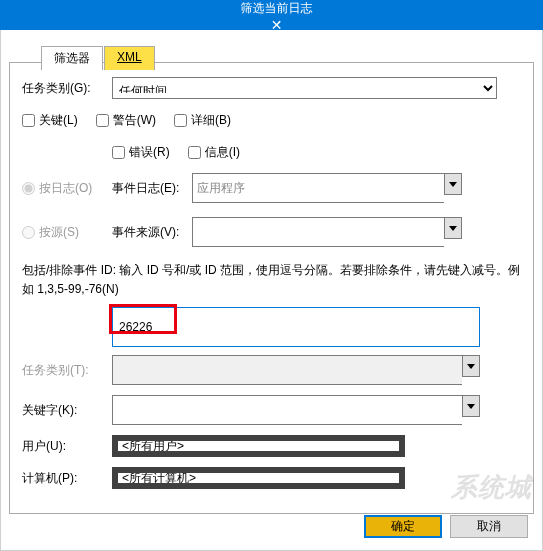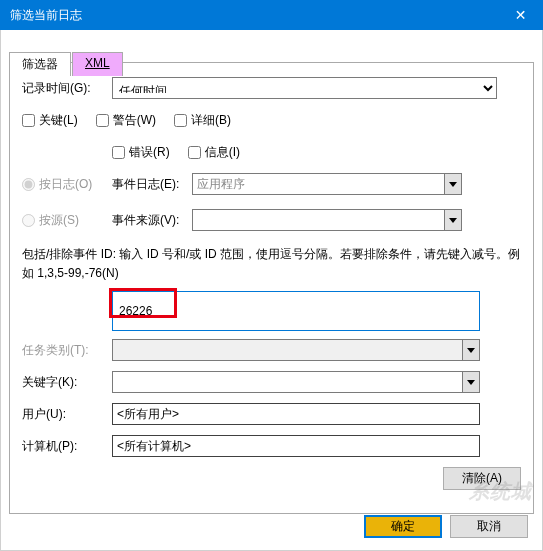--- a/index.html
+++ b/index.html
@@ -20,6 +20,7 @@
     align-items: center;
     padding-left: 10px;
     justify-content: space-between;
+    flex-direction: column;
   }
   .titlebar .title { font-size: 12px; }
   .titlebar .close {

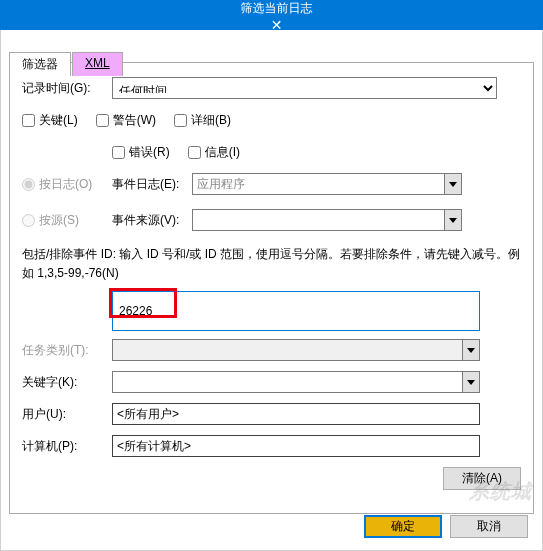--- a/index.html
+++ b/index.html
@@ -43,8 +43,9 @@
     display: flex;
     border-bottom: none;
     position: relative;
-    top: 14px;
+    top: 8px;
     z-index: 2;
+    margin-left: 32px;
   }
   .tab {
     padding: 3px 12px;

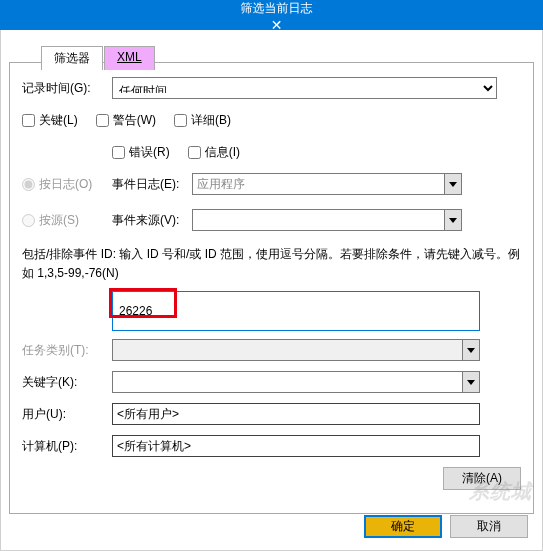--- a/index.html
+++ b/index.html
@@ -60,7 +60,7 @@
     position: relative;
   }
   .tab.inactive {
-    background: #f0abfc;
+    background: #fde047;
     text-decoration: underline;
   }
   .tabpanel {

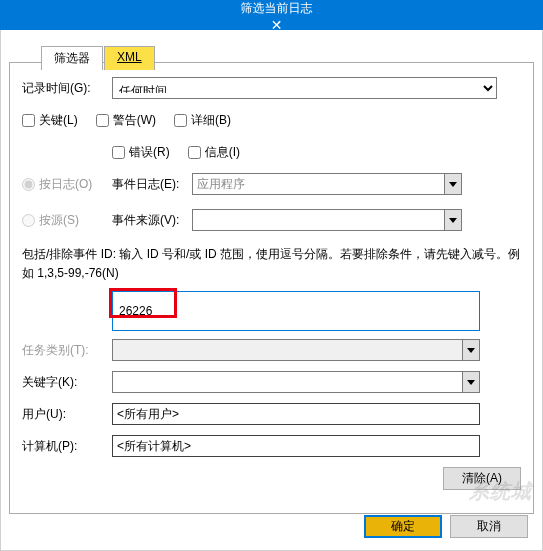--- a/index.html
+++ b/index.html
@@ -245,7 +245,7 @@
   <div class="tabpanel">
 
     <div class="row">
-      <span class="label">记录时间(G):</span>
+      <span class="label">任务类别(G):</span>
       <select class="combo combo-full">
         <option>任何时间</option>
       </select>

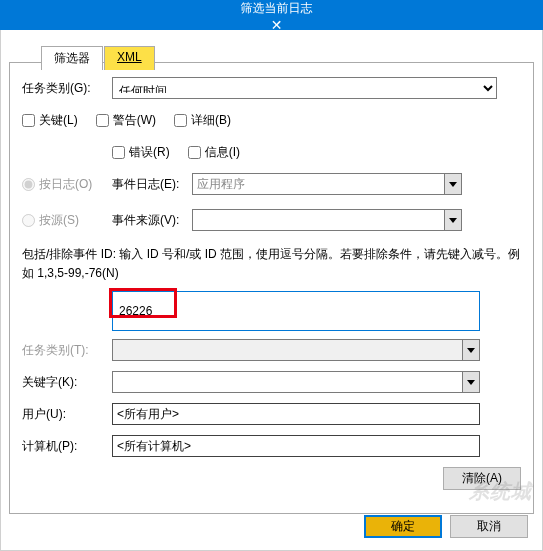--- a/index.html
+++ b/index.html
@@ -129,7 +129,7 @@
     border: 1px solid #7a7a7a;
     border-right: none;
     height: 22px;
-    padding: 2px 4px;
+    padding: 14px 4px;
     background: #fff;
     color: #888;
     display: flex;

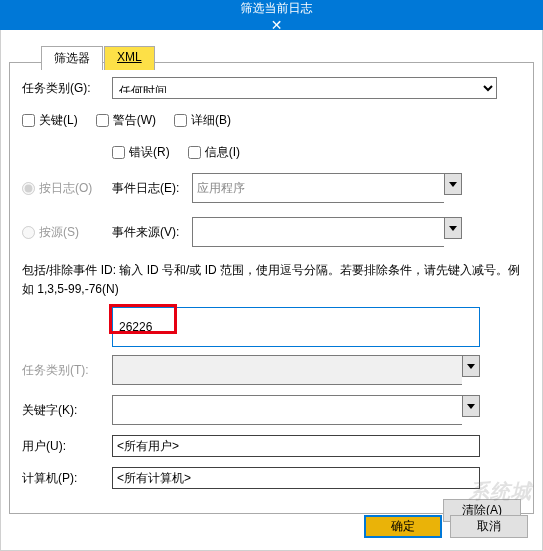--- a/index.html
+++ b/index.html
@@ -174,11 +174,11 @@
     pointer-events: none;
   }
   .text-input {
-    border: 1px solid #404040;
+    border: 6px solid #404040;
     height: 22px;
     padding: 2px 4px;
     font-size: 12px;
-    width: 368px;
+    width: 293px;
   }
   .clear-row {
     display: flex;

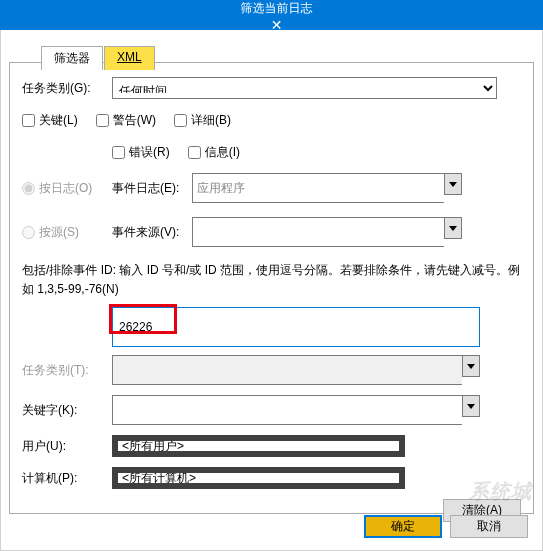--- a/index.html
+++ b/index.html
@@ -218,7 +218,7 @@
     right: 10px;
     bottom: 45px;
     color: rgba(120,120,120,0.22);
-    font-size: 20px;
+    font-size: 26px;
     font-weight: bold;
     font-style: italic;
     pointer-events: none;

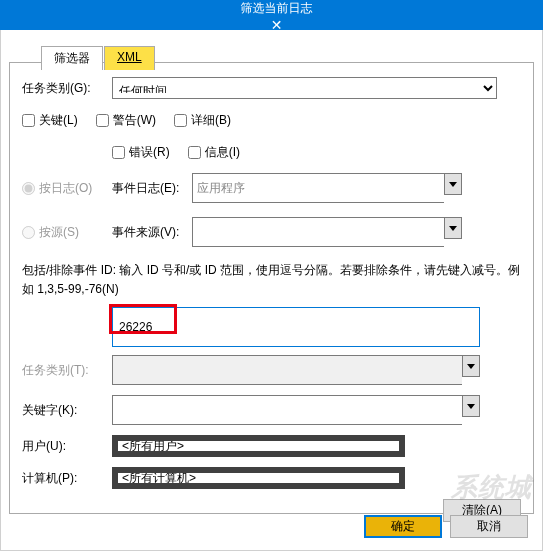--- a/index.html
+++ b/index.html
@@ -347,9 +347,6 @@
       <input class="text-input" type="text" value="&lt;所有计算机&gt;" style="">
     </div>
 
-    <div class="clear-row">
-      <button class="btn">清除(A)</button>
-    </div>
 
   </div>
 

